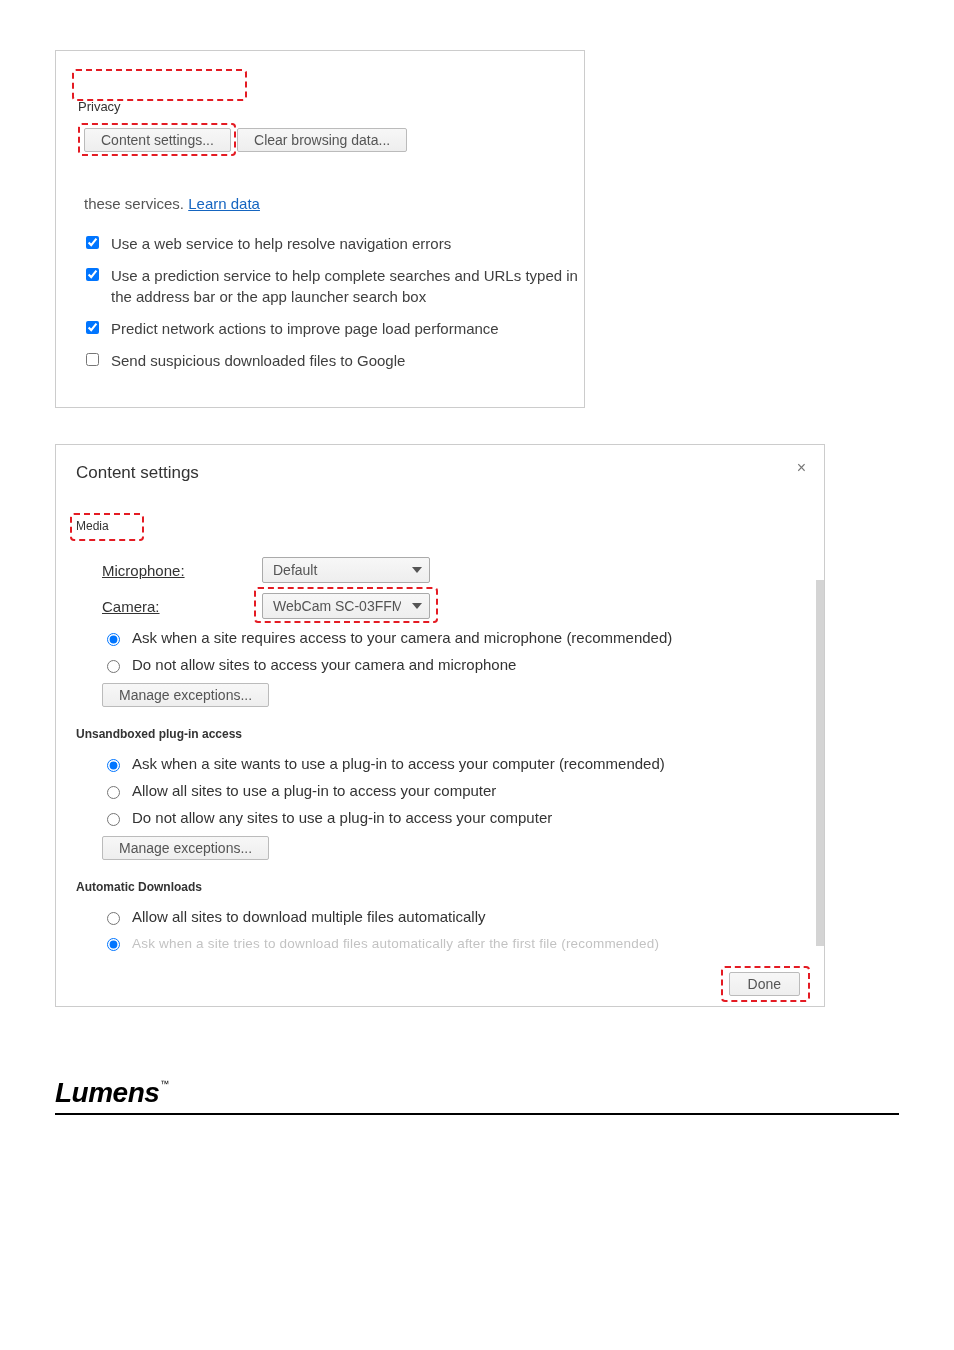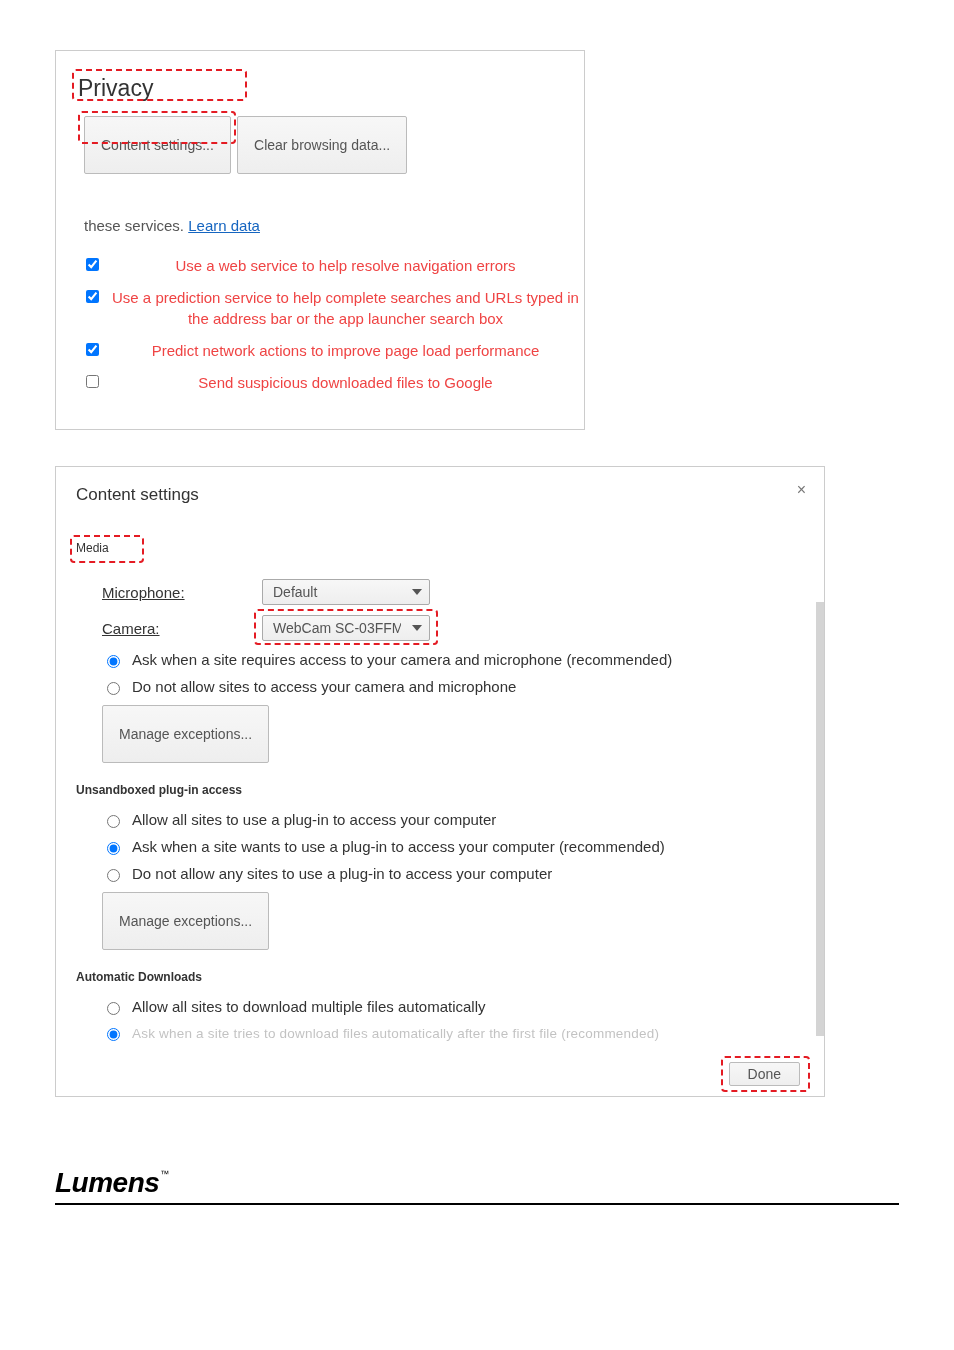--- a/index.html
+++ b/index.html
@@ -32,10 +32,11 @@
     position: absolute;
   }
   .section-title {
-    font-size: 23px;
+    font-size: 13px;
     color: #333;
     margin-bottom: 14px;
     display: inline-block;
+    margin-top: 24px;
   }
   .btn-row { margin-bottom: 16px; position: relative; padding-left: 6px; }
   .btn {

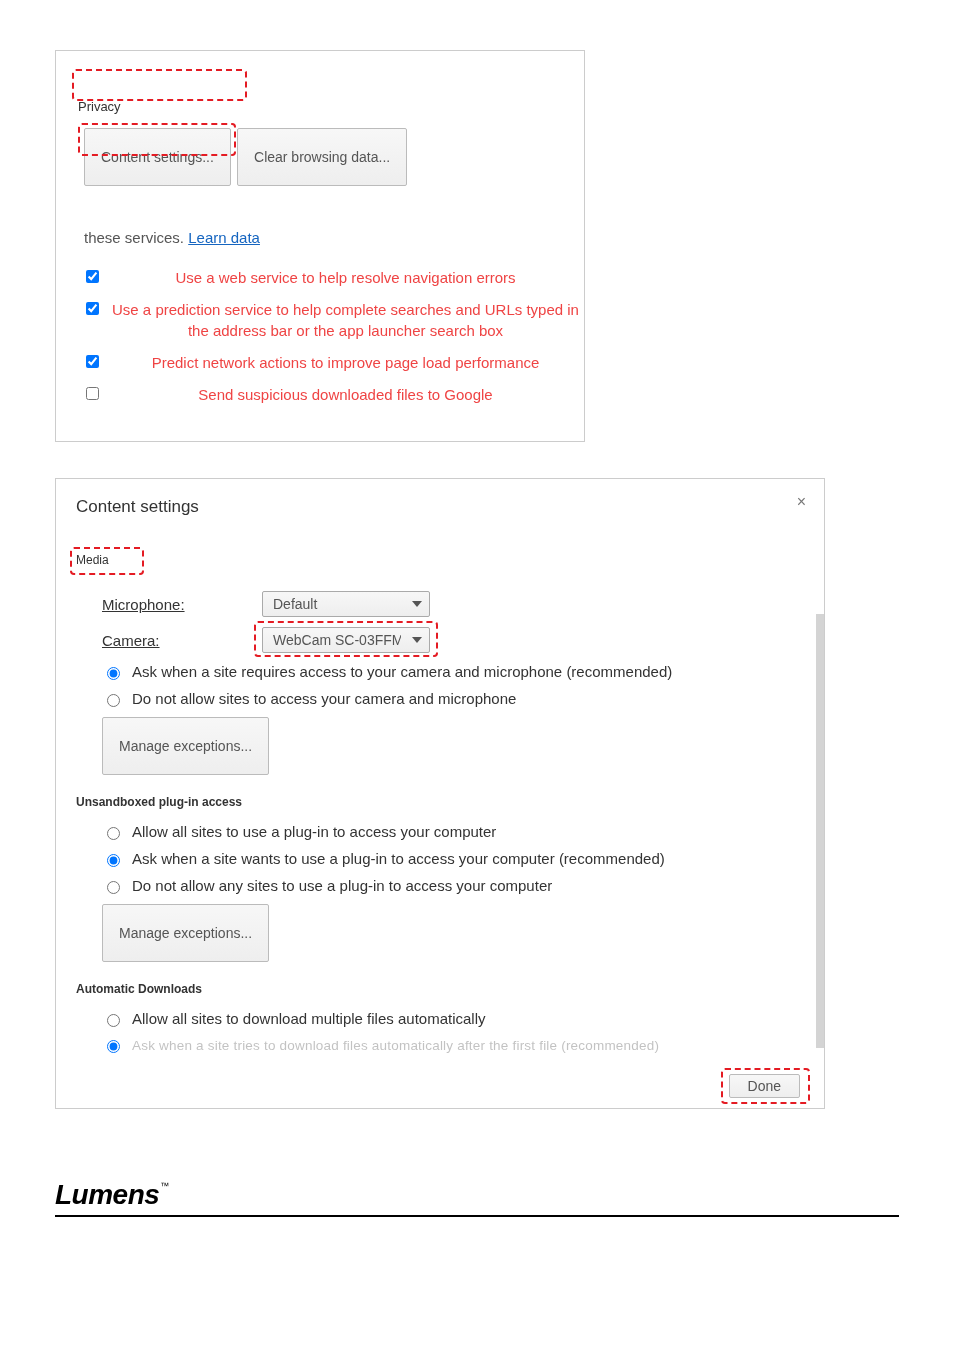--- a/index.html
+++ b/index.html
@@ -46,7 +46,7 @@
     border-radius: 2px;
     color: #555;
     font-size: 14px;
-    padding: 20px 16px;
+    padding: 3px 16px;
     margin-right: 2px;
     cursor: pointer;
     font-family: inherit;

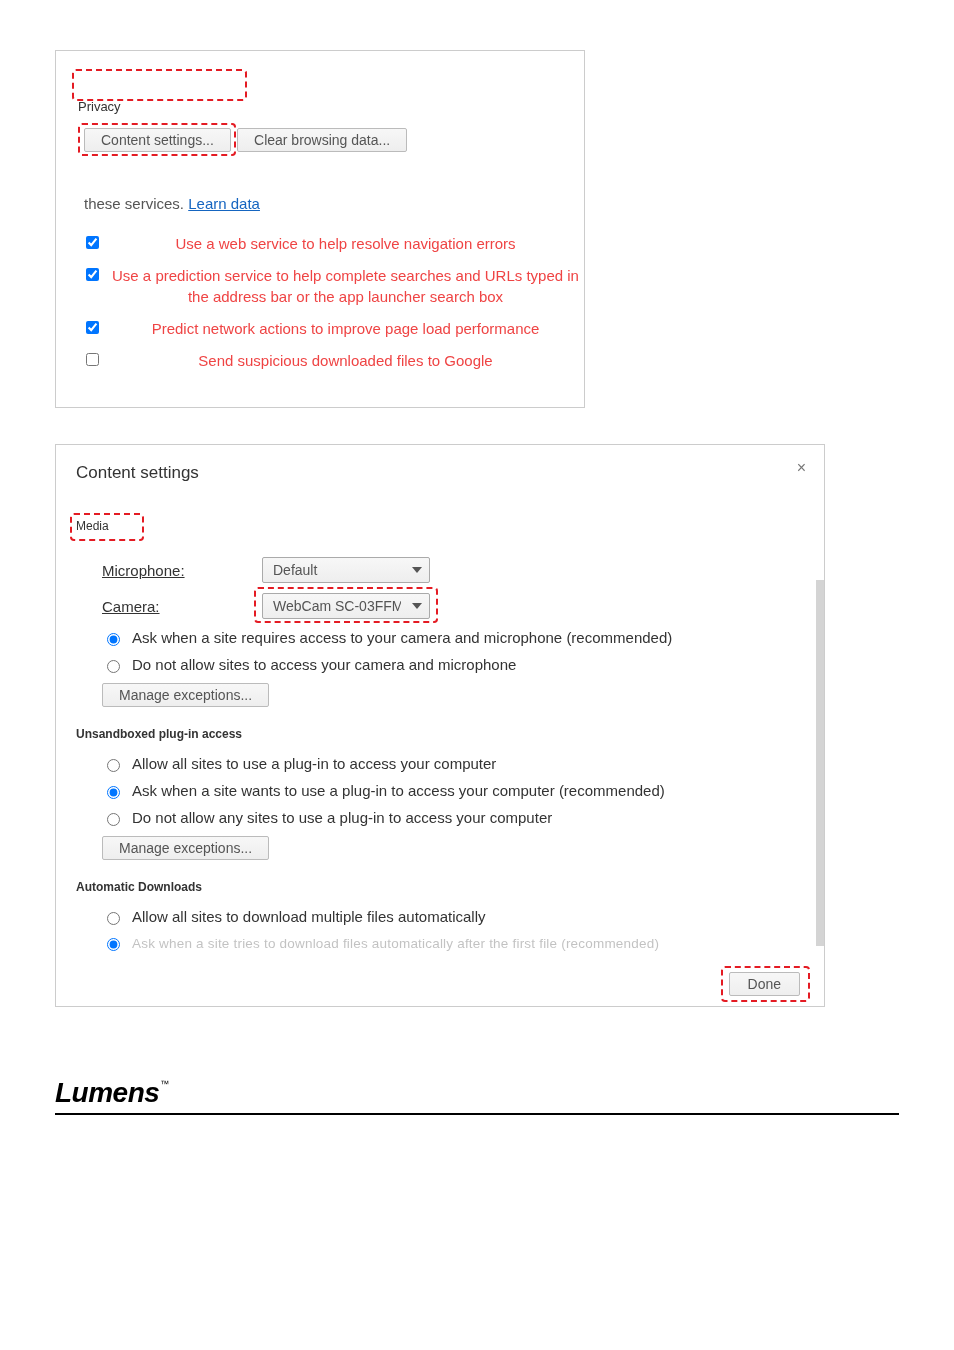--- a/index.html
+++ b/index.html
@@ -55,7 +55,7 @@
   .desc a { color: #1565c0; text-decoration: underline; }
   .chk-row { display: flex; align-items: flex-start; margin: 12px 4px; }
   .chk-row input { margin-right: 12px; margin-top: 2px; }
-  .chk-row label { color: #ef4444; line-height: 1.35; flex:1;text-align:center; }
+  .chk-row label { color: #404040; line-height: 1.35; flex:1; }
 
   .panel2 {
     width: 770px;

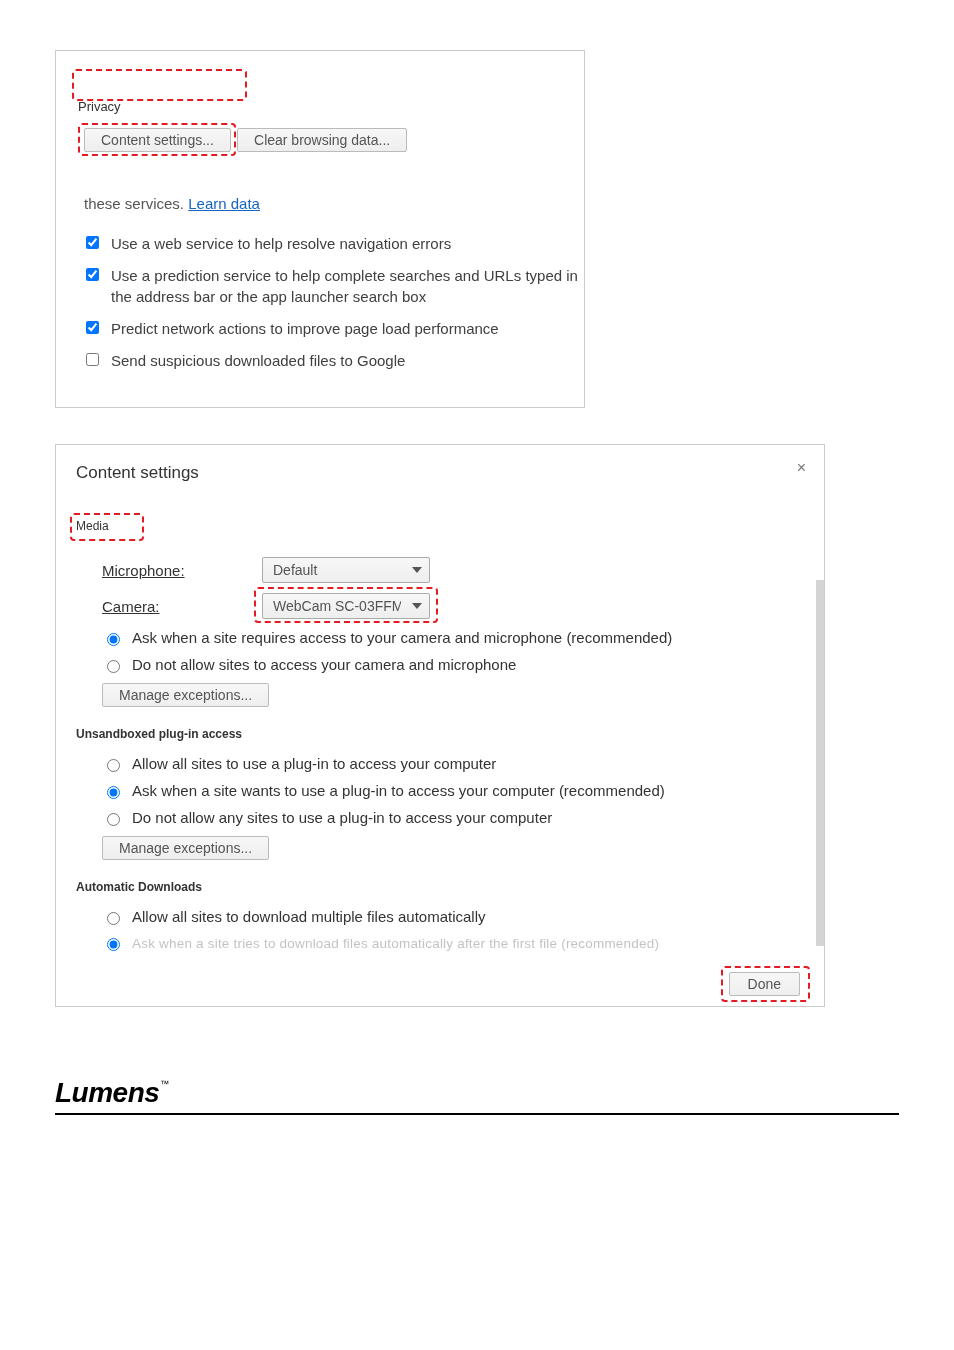--- a/index.html
+++ b/index.html
@@ -212,12 +212,12 @@
     
     <div class="subsection-title" style="font-weight:600;">Unsandboxed plug-in access</div>
     <div class="radio-row">
+      <input type="radio" name="plugin" checked="" style="">
+      <label>Ask when a site wants to use a plug-in to access your computer (recommended)</label>
+    </div>
+    <div class="radio-row">
       <input type="radio" name="plugin" style="">
       <label>Allow all sites to use a plug-in to access your computer</label>
-    </div>
-    <div class="radio-row">
-      <input type="radio" name="plugin" checked="" style="">
-      <label>Ask when a site wants to use a plug-in to access your computer (recommended)</label>
     </div>
     <div class="radio-row">
       <input type="radio" name="plugin" style="">

